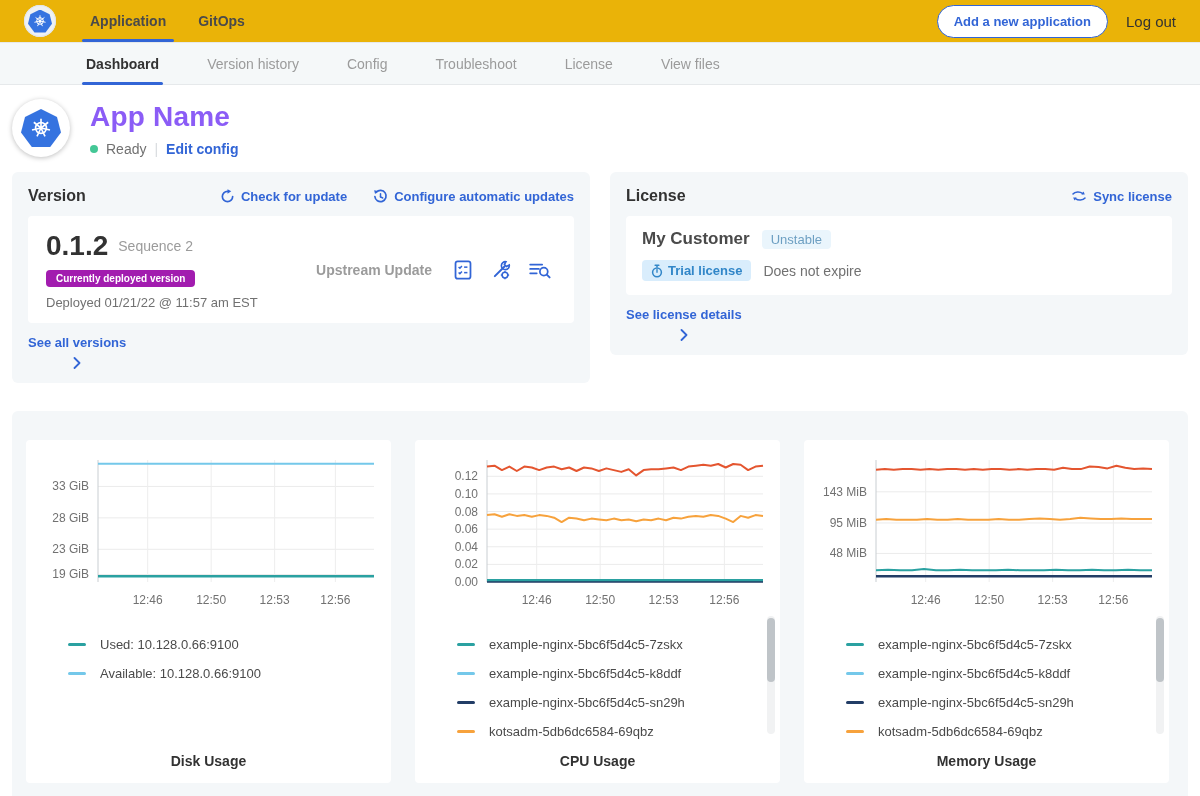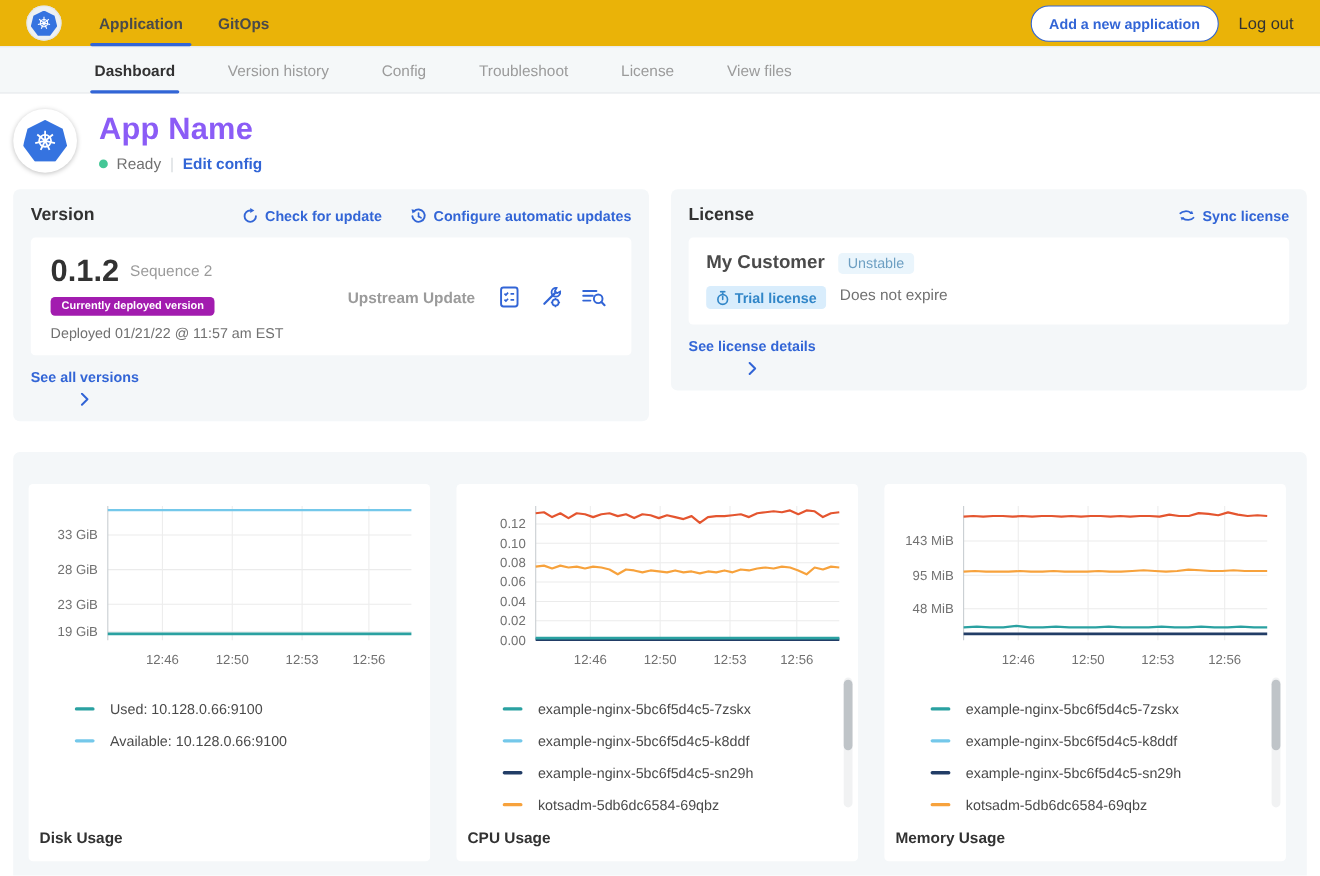--- a/index.html
+++ b/index.html
@@ -62,7 +62,7 @@
   .cust-row { display:flex; align-items:center; gap:12px; }
   .cust-name { font-size:17px; font-weight:700; color:#4a4a4a; }
   .channel-badge { background:#eaf5fc; color:#6d9fc2; font-size:13px; padding:2px 9px; border-radius:4px; }
-  .lic-row2 { display:flex; align-items:flex-start; gap:12px; margin-top:11px; }
+  .lic-row2 { display:flex; align-items:center; gap:12px; margin-top:11px; }
   .type-badge { background:#d9edfc; color:#3186c8; font-size:13px; font-weight:700; padding:3px 9px; border-radius:4px; display:inline-flex; align-items:center; gap:5px; }
   .expires { font-size:14px; color:#717171; }
 

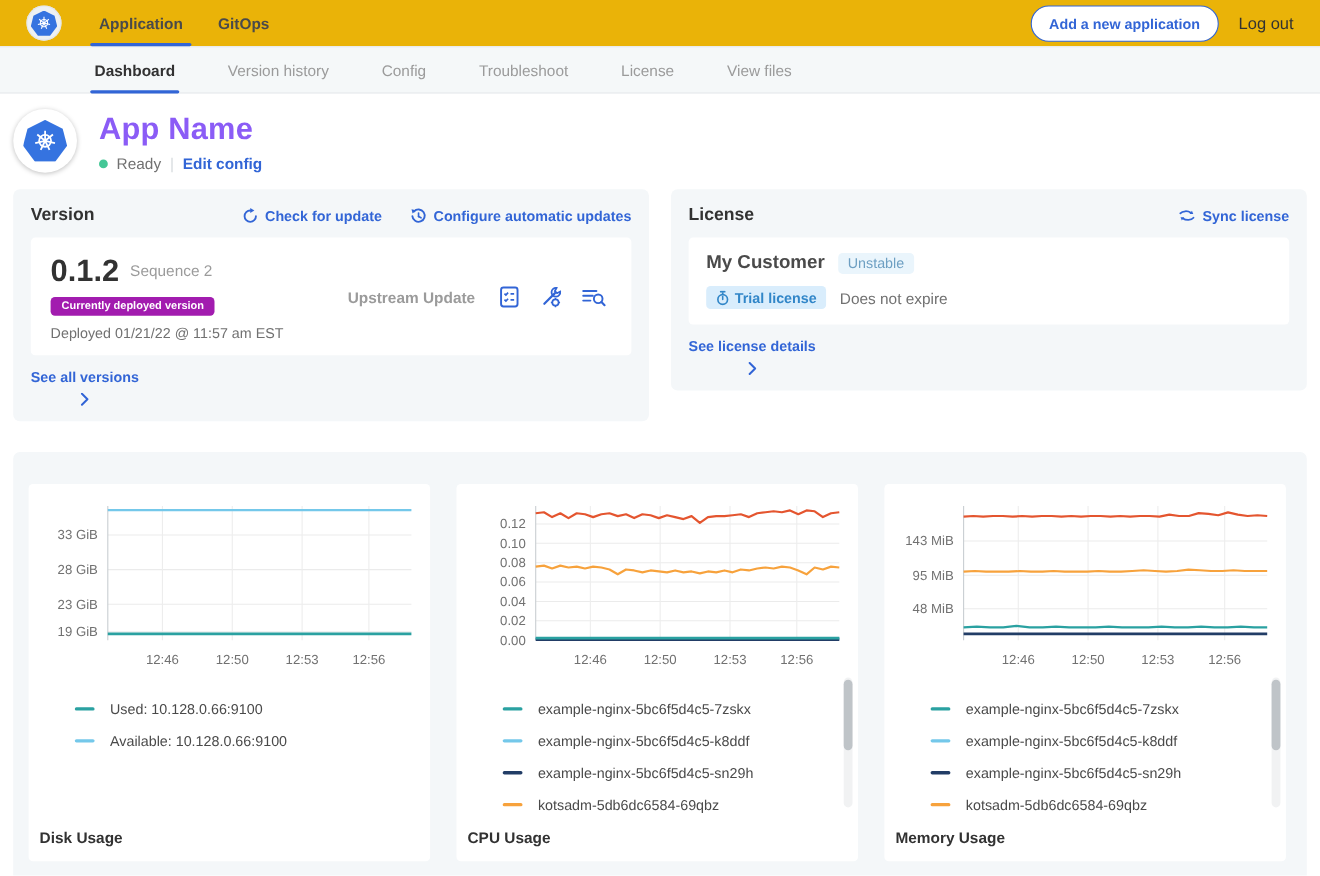--- a/index.html
+++ b/index.html
@@ -75,7 +75,7 @@
   .legend li { display:flex; align-items:center; gap:14px; height:29px; }
   .swatch { width:18px; height:3px; border-radius:2px; flex:0 0 18px; }
   .legend-label { font-size:13px; color:#4a4a4a; }
-  .chart-title { margin-top:auto; font-size:14px; font-weight:700; color:#323232; }
+  .chart-title { margin-top:auto; text-align:center; font-size:14px; font-weight:700; color:#323232; }
   .scrollbar-track { position:absolute; right:5px; top:176px; width:8px; height:118px; background:#f1f2f3; border-radius:4px; }
   .scrollbar-thumb { position:absolute; left:0; top:2px; width:8px; height:64px; background:#bfc4c8; border-radius:4px; cursor:pointer; }
 

